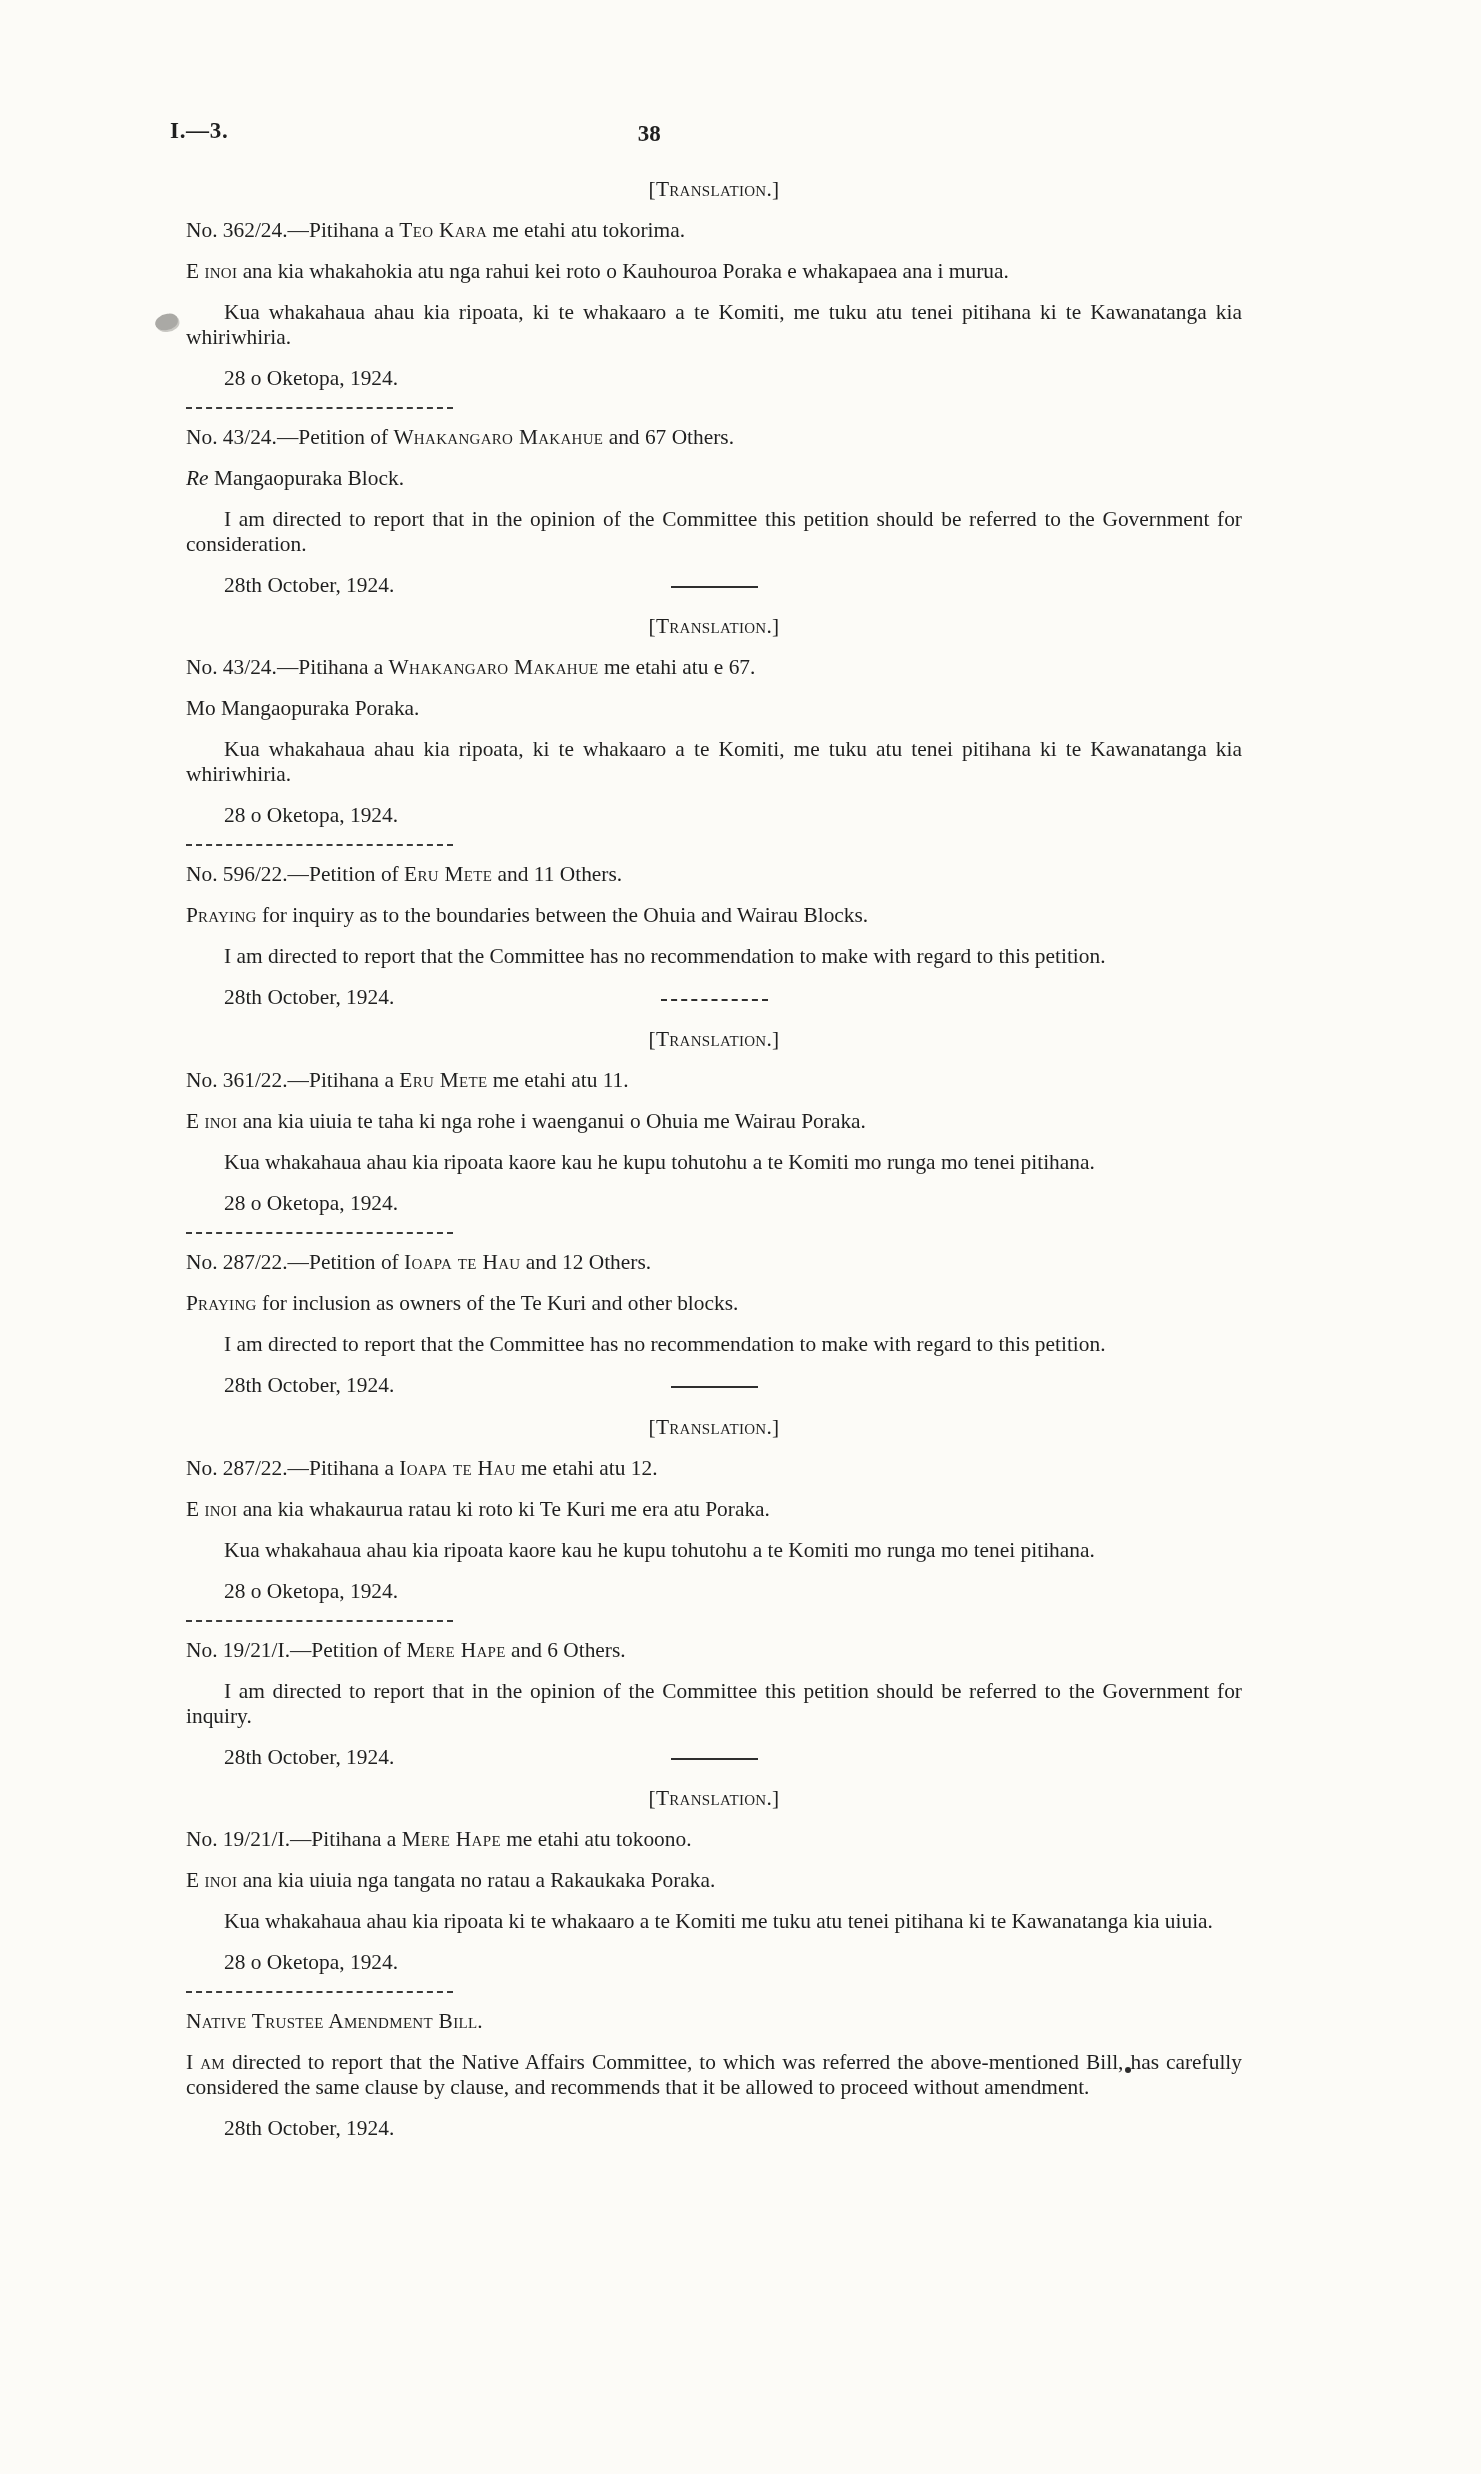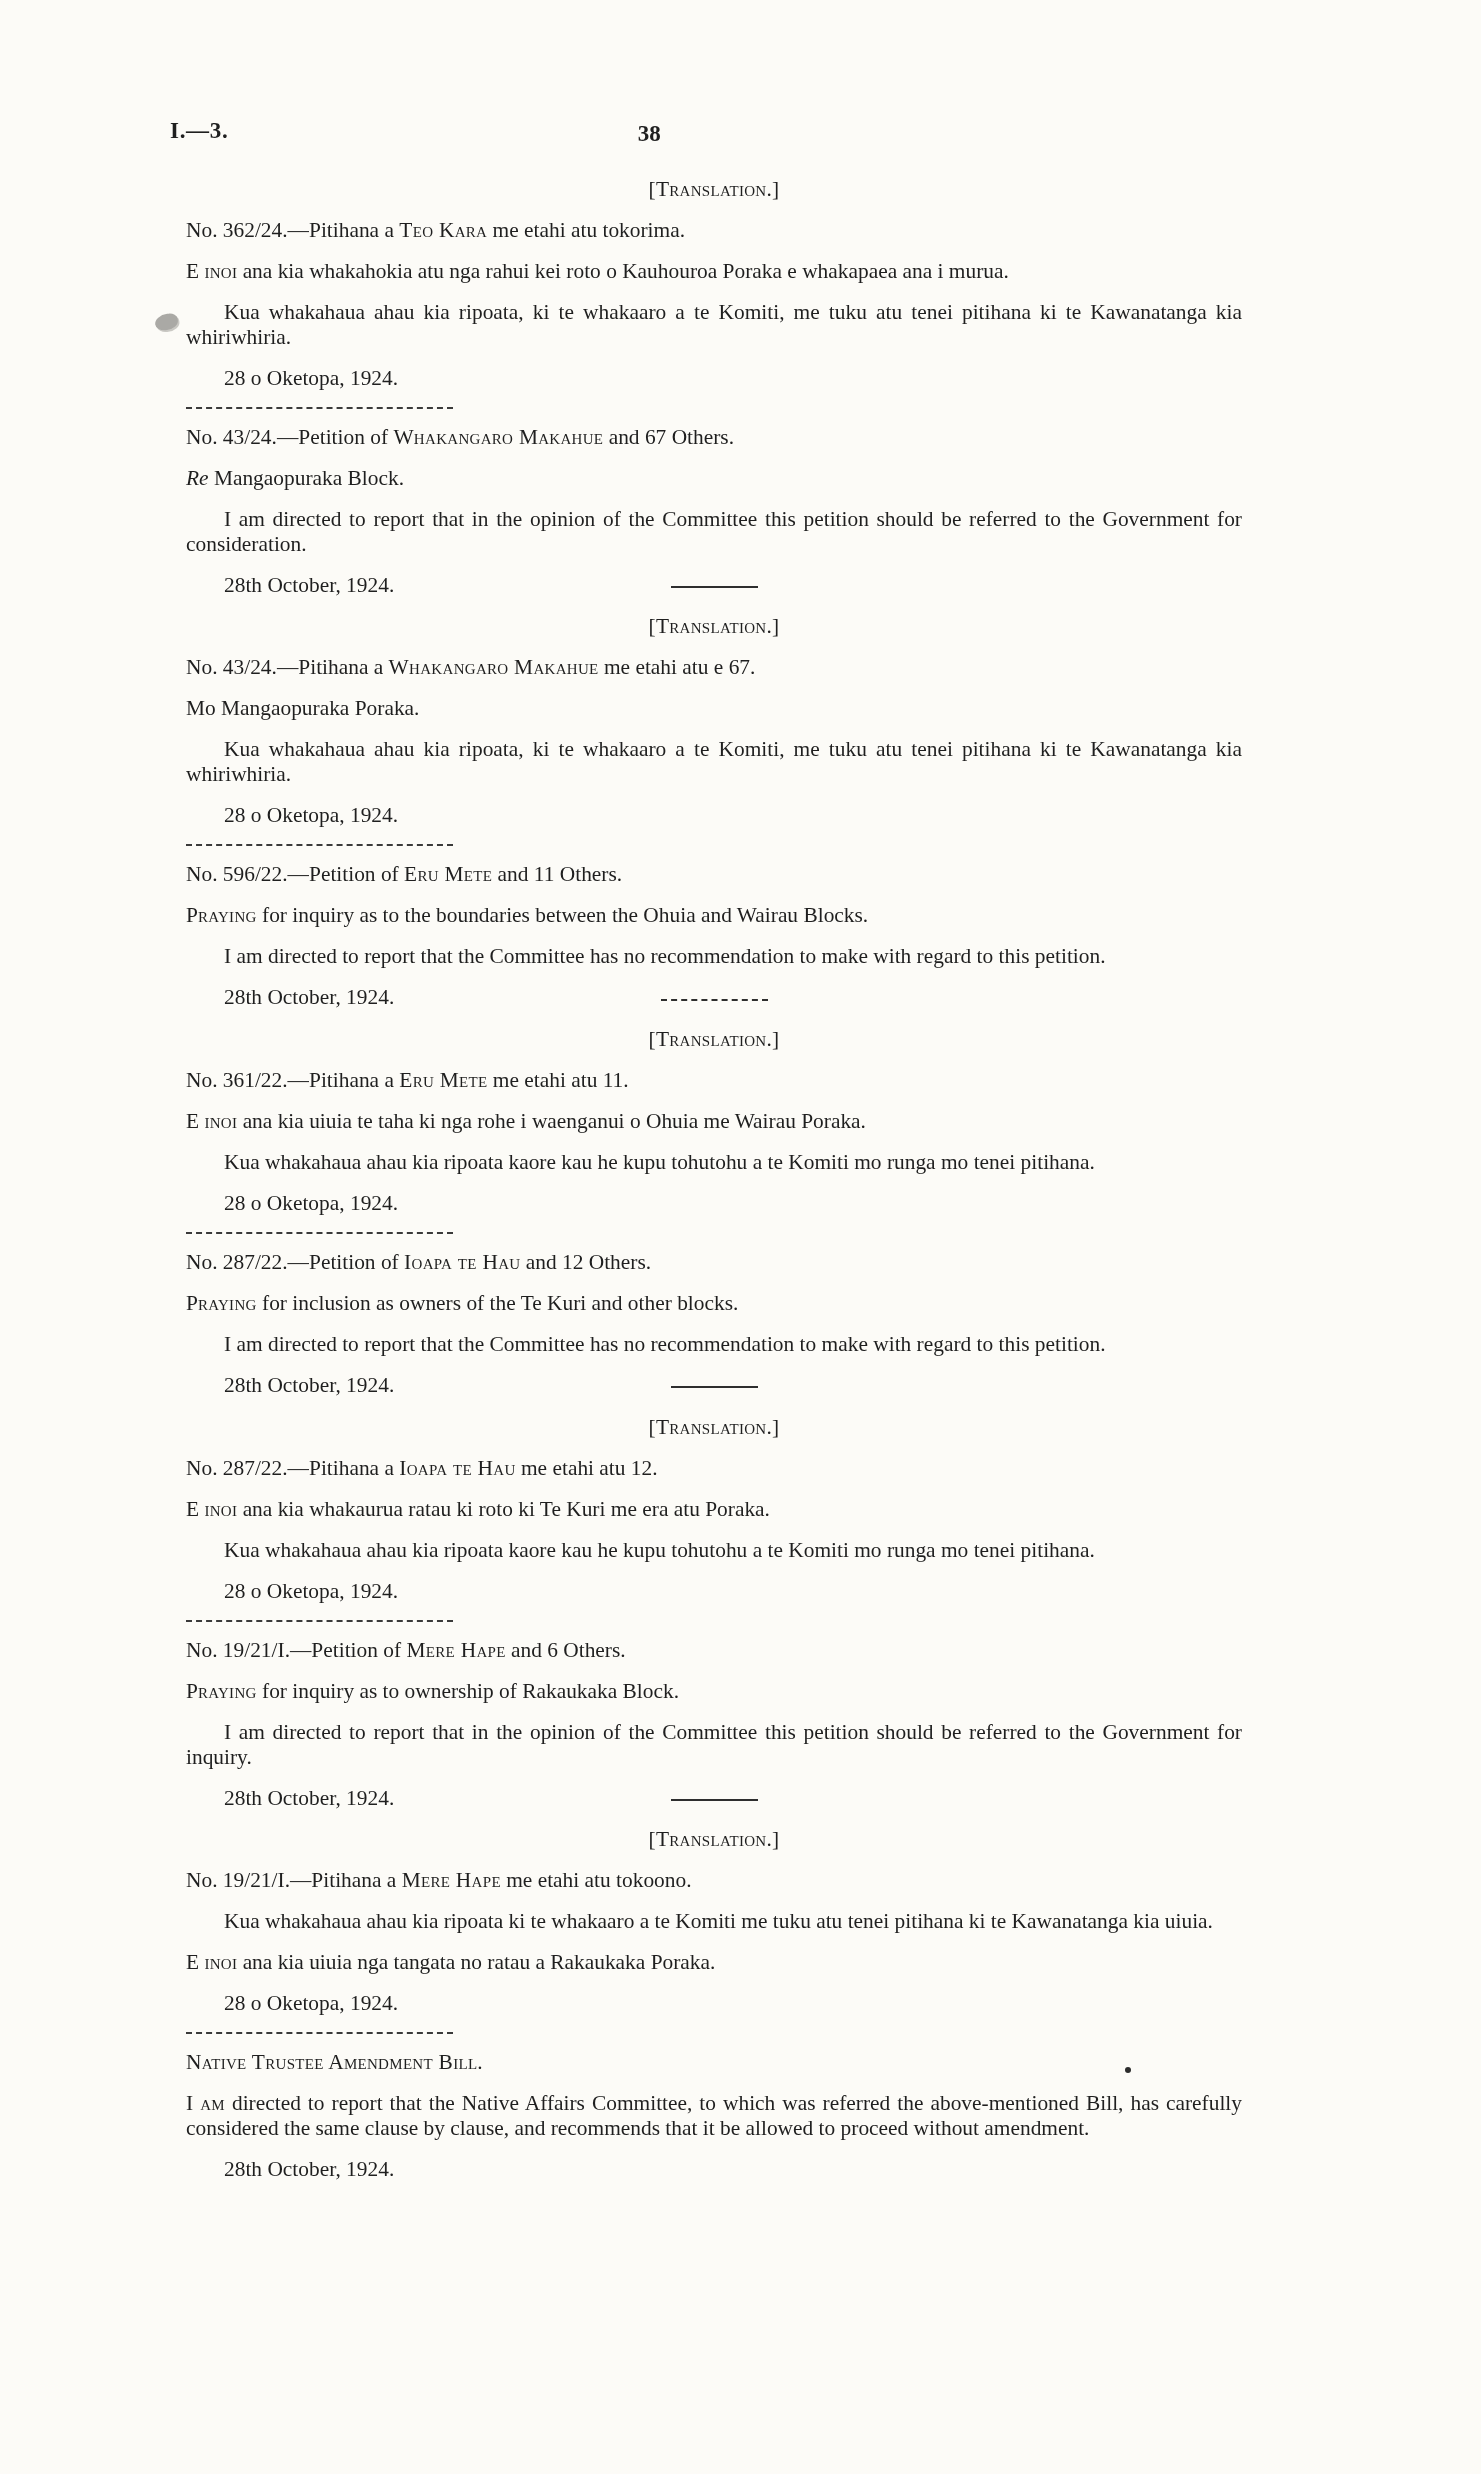--- a/index.html
+++ b/index.html
@@ -111,7 +111,6 @@
       <div class="dateline"><span>28 o Oketopa, 1924.</span></div>
       <div class="rule-long"></div>
       <div class="heading"><span>No. 19/21/I.—Petition of </span><span class="sc">Mere Hape</span><span> and 6 Others.</span></div>
-      <p class="para"><span>P</span><span class="sc">raying</span><span> for inquiry as to ownership of Rakaukaka Block.</span></p>
       <p class="para indent"><span>I am directed to report that in the opinion of the Committee this petition should be referred to the Government for inquiry.</span></p>
       <div class="dateline"><span>28th October, 1924.</span><span class="short-rule"></span></div>
       <div class="trans-label sc">[Translation.]</div>

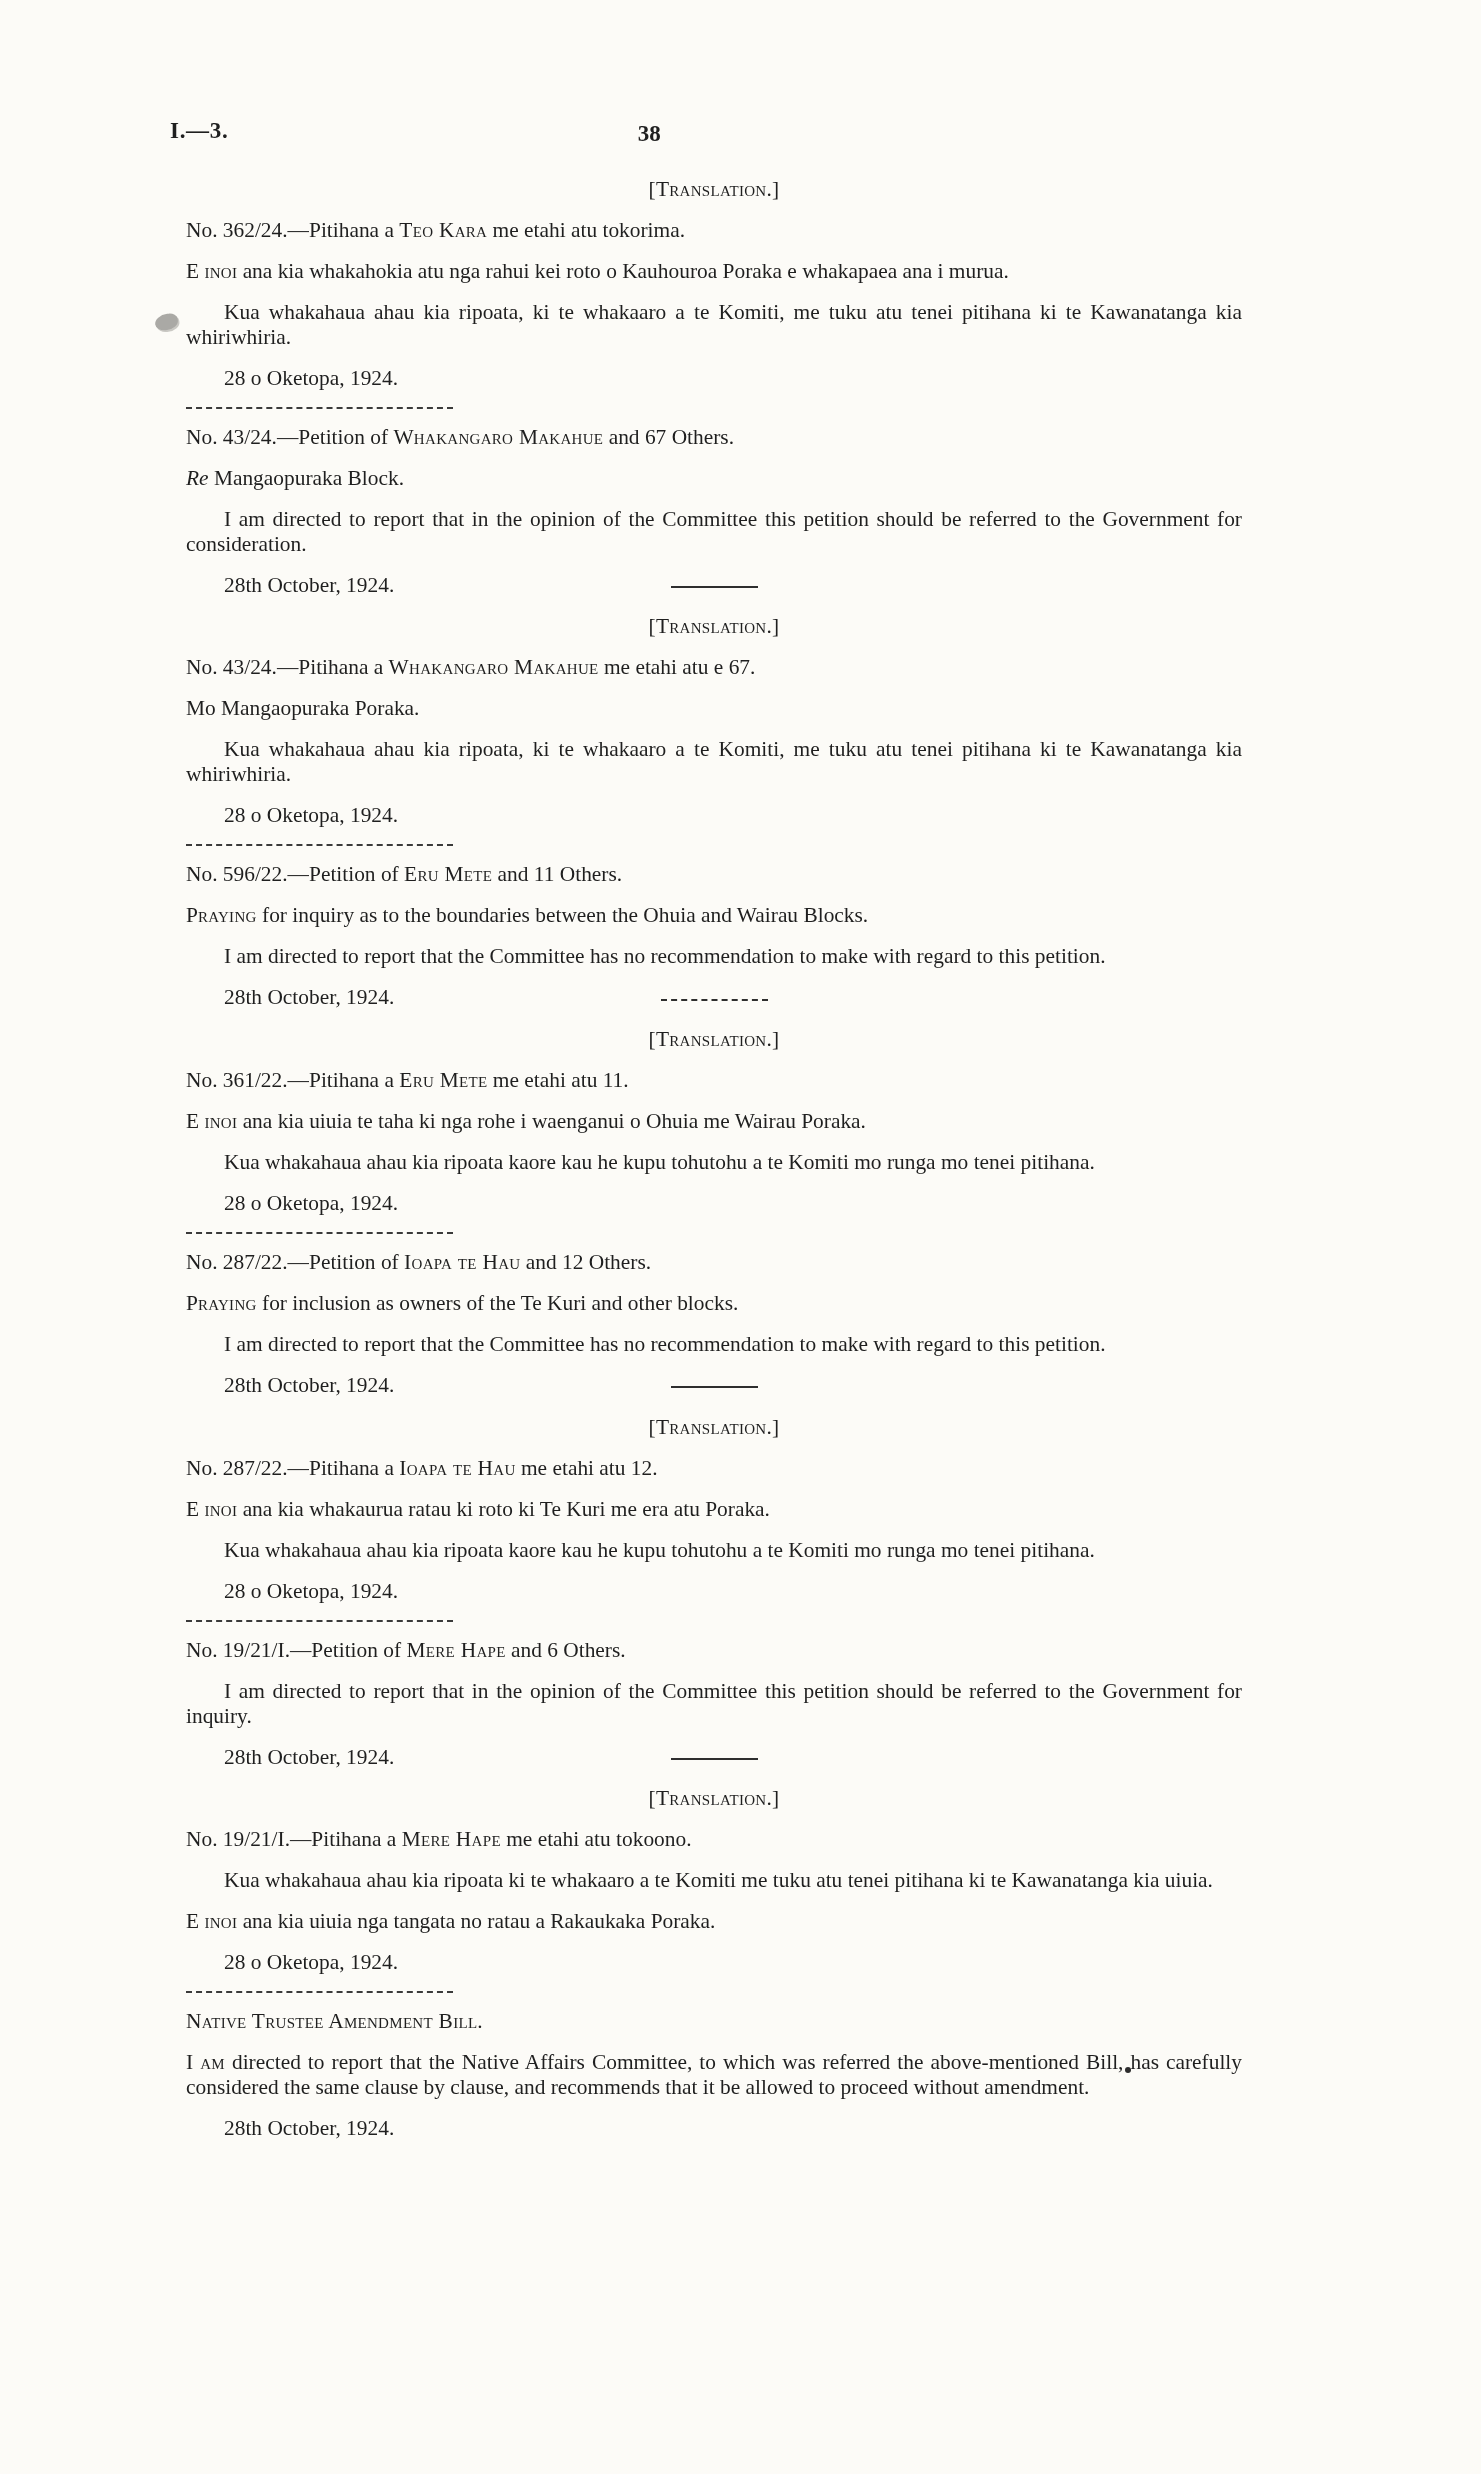--- a/index.html
+++ b/index.html
@@ -115,8 +115,8 @@
       <div class="dateline"><span>28th October, 1924.</span><span class="short-rule"></span></div>
       <div class="trans-label sc">[Translation.]</div>
       <div class="heading"><span>No. 19/21/I.—Pitihana a </span><span class="sc">Mere Hape</span><span> me etahi atu tokoono.</span></div>
+      <p class="para"><span>E </span><span class="sc">inoi</span><span> ana kia uiuia nga tangata no ratau a Rakaukaka Poraka.</span></p>
       <p class="para indent"><span>Kua whakahaua ahau kia ripoata ki te whakaaro a te Komiti me tuku atu tenei pitihana ki te Kawanatanga kia uiuia.</span></p>
-      <p class="para"><span>E </span><span class="sc">inoi</span><span> ana kia uiuia nga tangata no ratau a Rakaukaka Poraka.</span></p>
       <div class="dateline"><span>28 o Oketopa, 1924.</span></div>
       <div class="rule-long"></div>
       <div class="heading"><span class="sc">Native Trustee Amendment Bill.</span></div>

